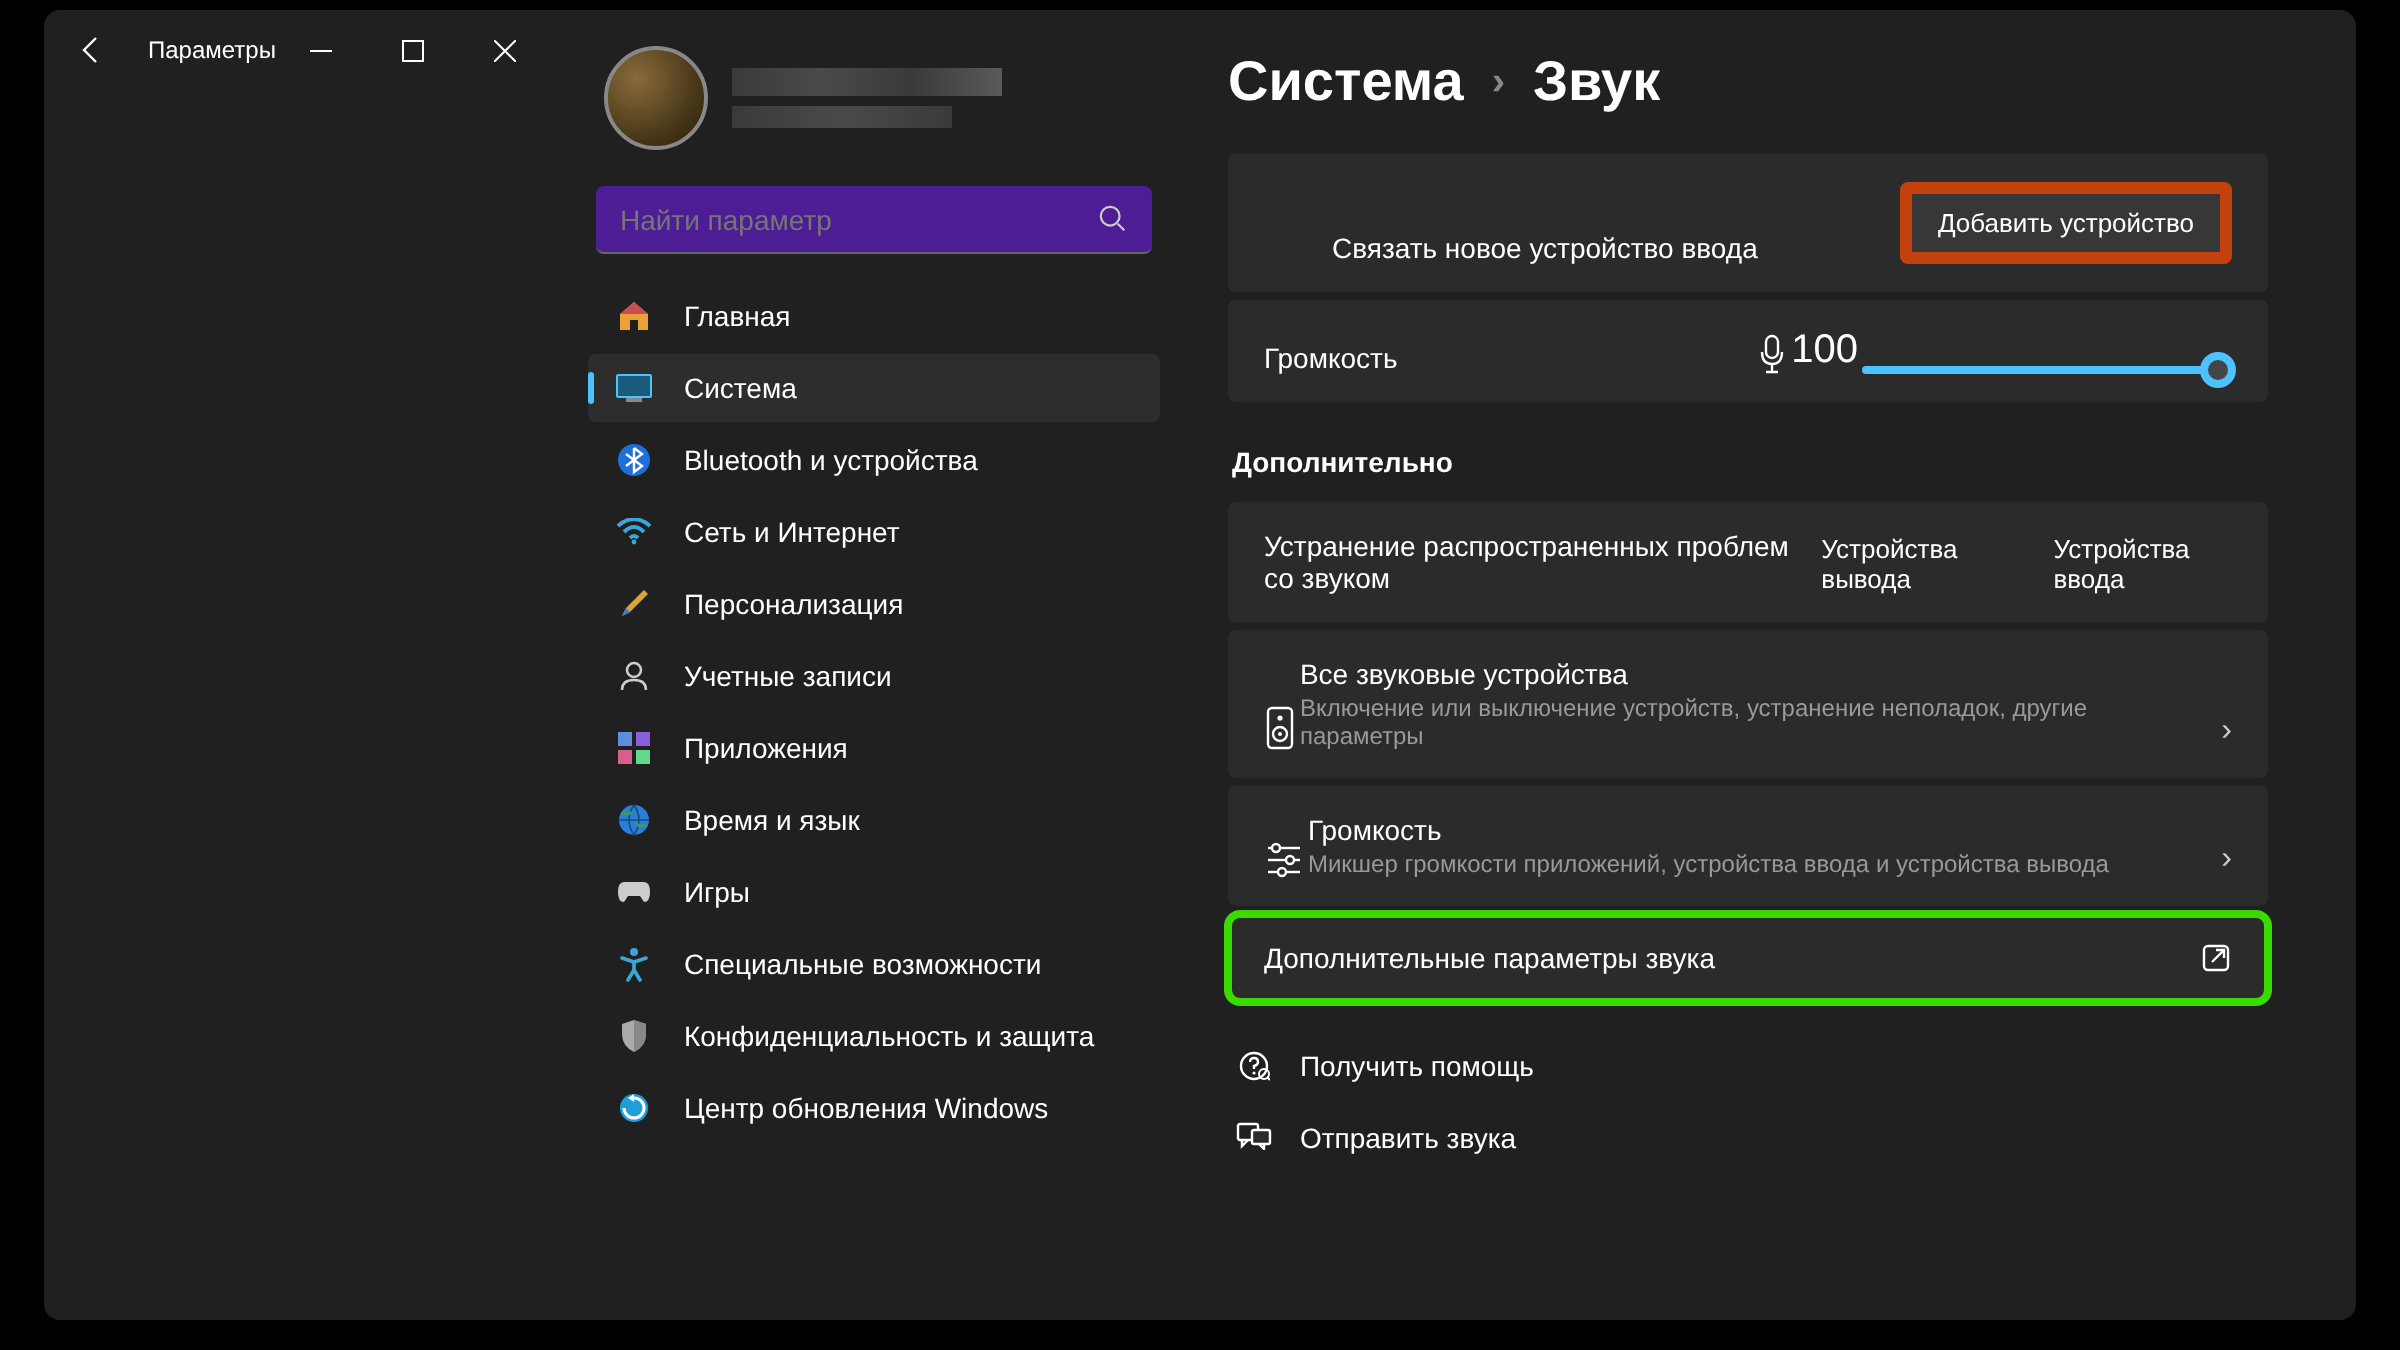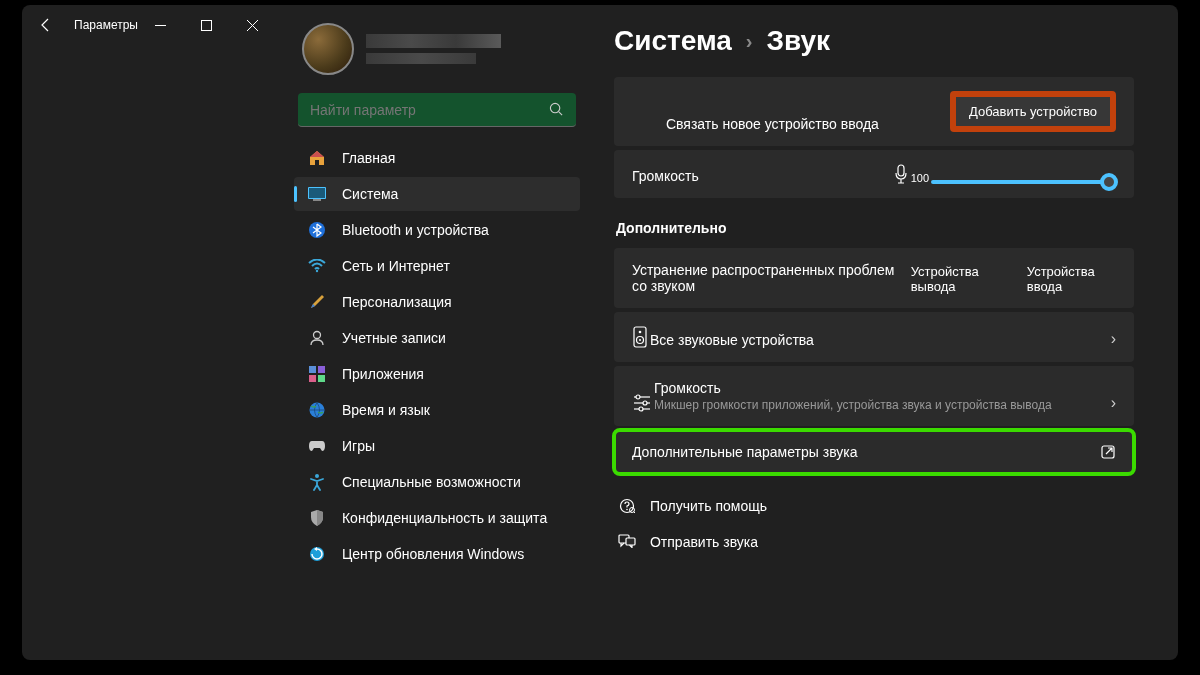--- a/index.html
+++ b/index.html
@@ -17,7 +17,7 @@
 .profile-text { display: flex; flex-direction: column; gap: 2px; }
 .pxblock { background: linear-gradient(90deg,#3a3a3a,#4a4a4a,#3a3a3a,#5a5a5a); height: 14px; width: 135px; }
 .pxblock2 { background: linear-gradient(90deg,#3a3a3a,#4a4a4a,#3a3a3a); height: 11px; width: 110px; margin-top: 3px; }
-.search { display: flex; align-items: center; background: #14532d; border-radius: 4px; height: 34px; padding: 0 12px; margin: 0 4px 14px 4px; border-bottom: 1px solid #666; }
+.search { display: flex; align-items: center; background: #4c1d95; border-radius: 4px; height: 34px; padding: 0 12px; margin: 0 4px 14px 4px; border-bottom: 1px solid #666; }
 .search input { flex: 1; background: transparent; border: none; color: #ccc; font-size: 14px; outline: none; }
 .nav { display: flex; flex-direction: column; gap: 2px; overflow-y: auto; }
 .nav-item { display: flex; align-items: center; gap: 16px; padding: 8px 14px; border-radius: 4px; cursor: pointer; color: #fff; font-size: 14px; position: relative; }

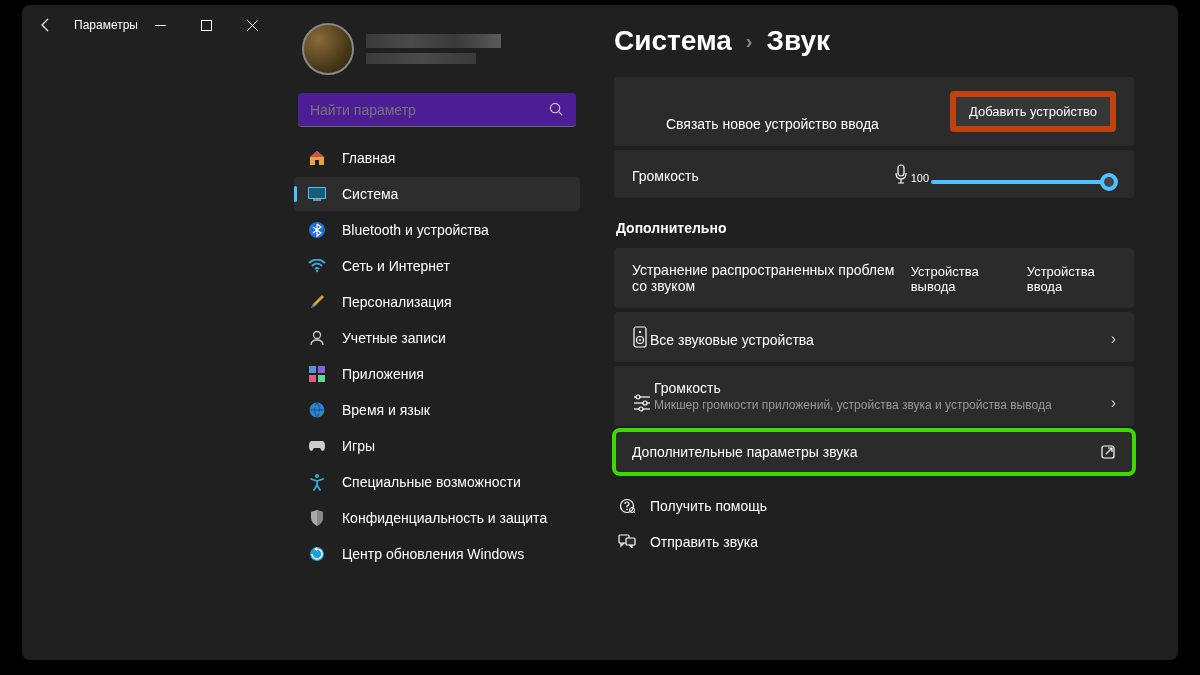--- a/index.html
+++ b/index.html
@@ -236,7 +236,7 @@
                 <path d="M3 9 Q3 15 8 15 Q13 15 13 9 M8 15 V19 M5 19 H11" stroke="#fff" stroke-width="1.2" fill="none"></path>
               </svg>
             </span>
-          <span style="font-size:11px;">100</span>
+          <span style="font-size:20px;">100</span>
           <div class="slider-track">
               <div class="slider-thumb"></div>
             </div>

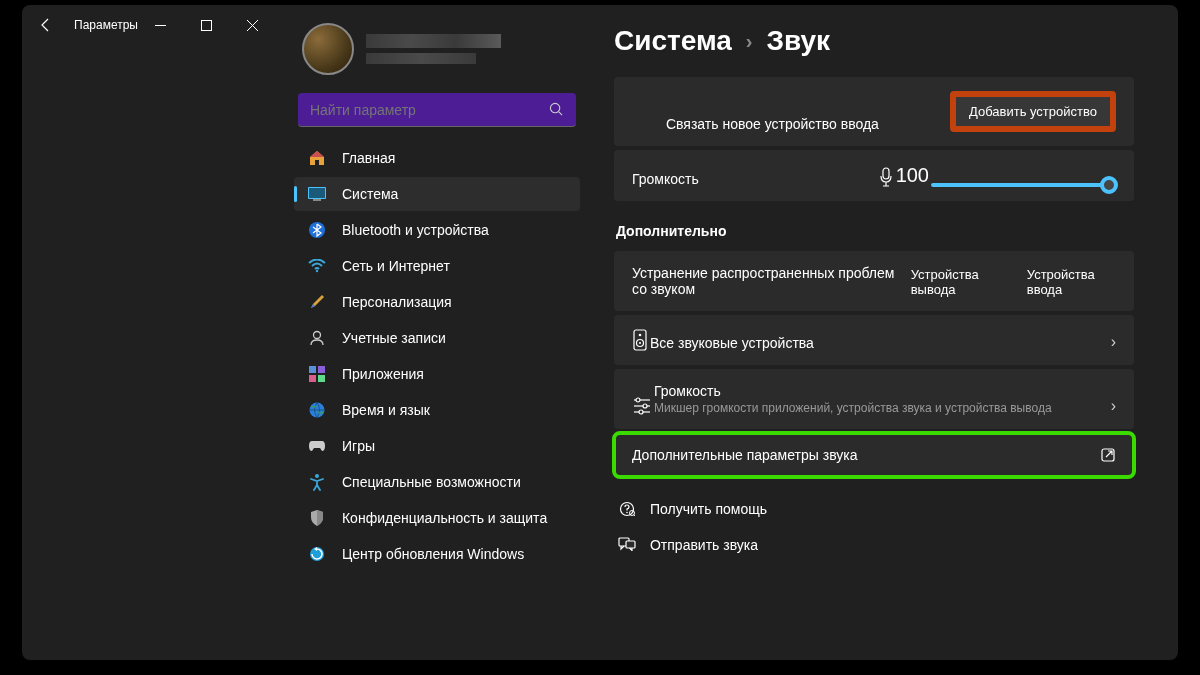--- a/index.html
+++ b/index.html
@@ -267,6 +267,7 @@
             </span>
           <div>
             <div class="label">Все звуковые устройства</div>
+            <div class="sublabel">Включение или выключение устройств, устранение неполадок, другие параметры</div>
           </div>
           <span class="filler"></span>
           <span class="chev">›</span>

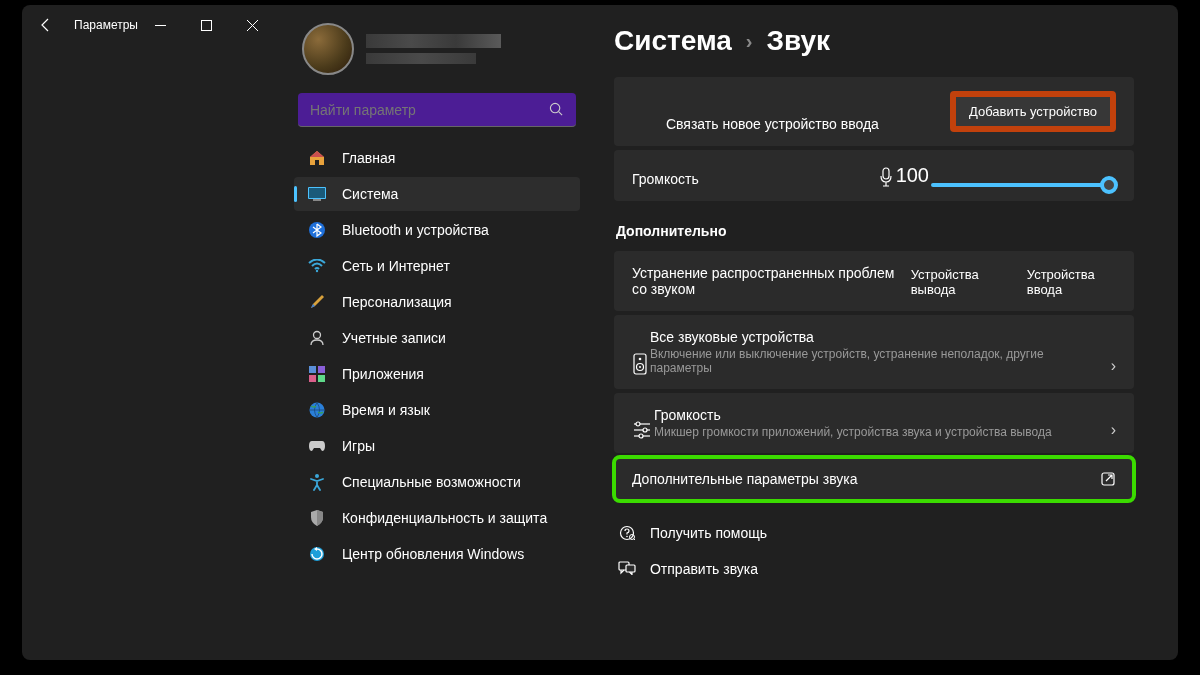--- a/index.html
+++ b/index.html
@@ -288,7 +288,7 @@
             </span>
           <div>
             <div class="label">Громкость</div>
-            <div class="sublabel">Микшер громкости приложений, устройства звука и устройства вывода</div>
+            <div class="sublabel">Микшер громкости приложений, устройства ввода и устройства вывода</div>
           </div>
           <span class="filler"></span>
           <span class="chev">›</span>

